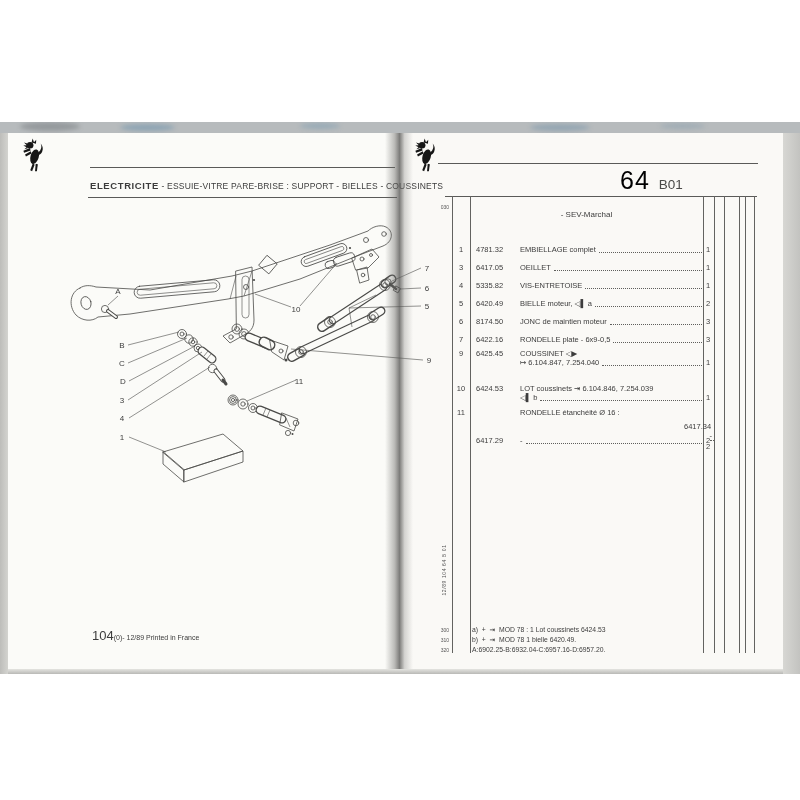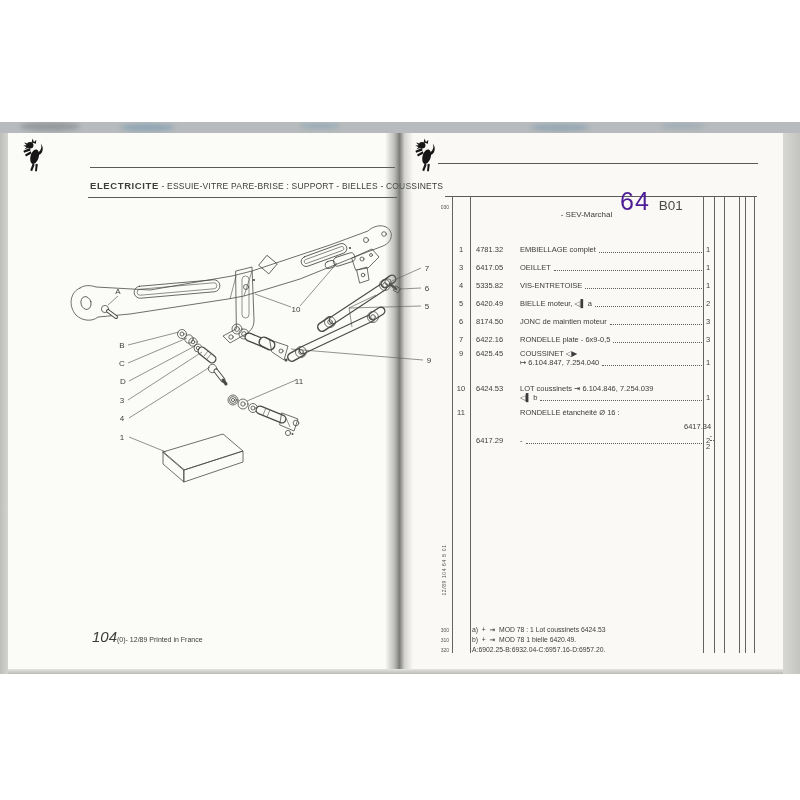--- a/index.html
+++ b/index.html
@@ -34,7 +34,7 @@
 
   
   .rp-code{left:620px;top:166px;z-index:1;display:flex;align-items:baseline;gap:9px;}
-  .rp-code .n{font-size:25px;color:#4c1d95;letter-spacing:1px;margin-top:21px;}
+  .rp-code .n{font-size:25px;color:#000000;letter-spacing:1px;}
   .rp-code .c{font-size:13.5px;color:#4a4a48;}
 
   

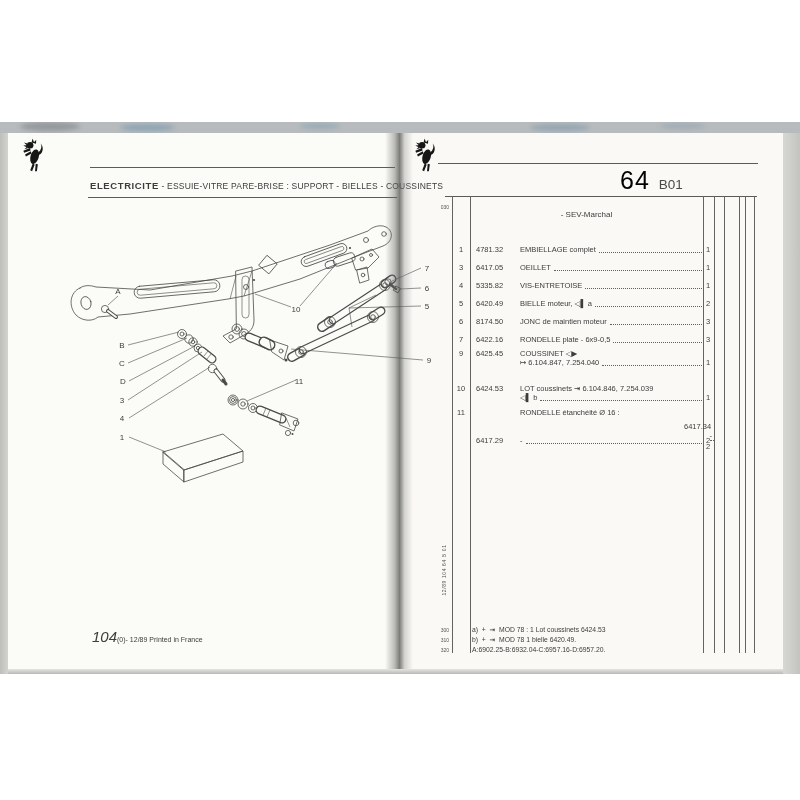--- a/index.html
+++ b/index.html
@@ -29,7 +29,7 @@
   .lp-header{left:90px;top:180px;width:310px;font-size:8.5px;letter-spacing:.2px;z-index:1;white-space:nowrap;}
   .lp-header b{font-size:9.5px;letter-spacing:.6px;}
   .lp-footer{left:92px;top:628px;z-index:1;display:flex;align-items:baseline;}
-  .lp-footer .big{font-size:15px;font-style:italic;}
+  .lp-footer .big{font-size:13px;}
   .lp-footer .small{font-size:7px;}
 
   

